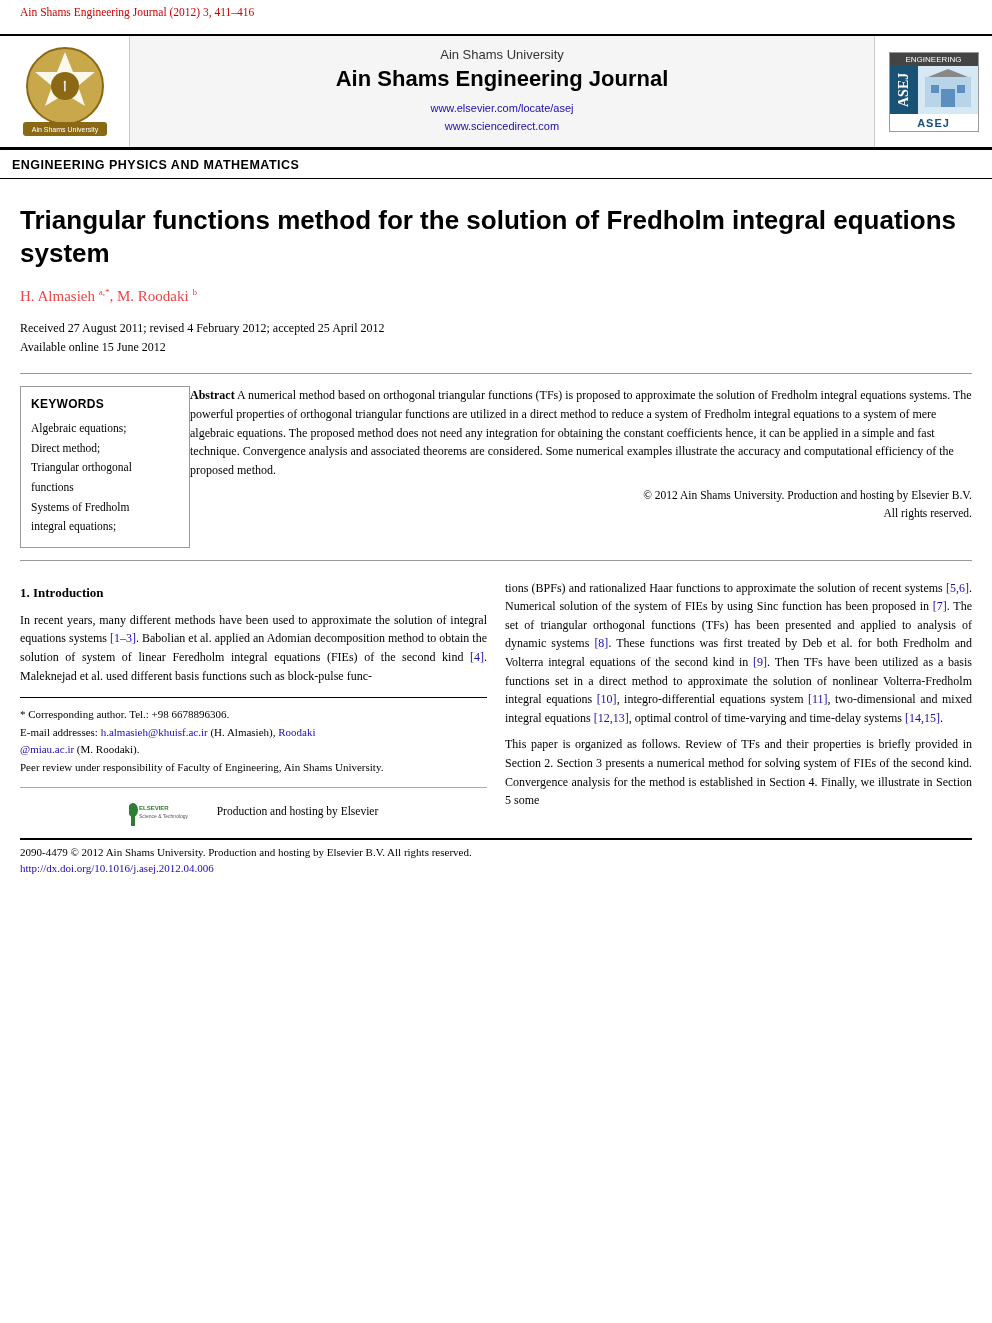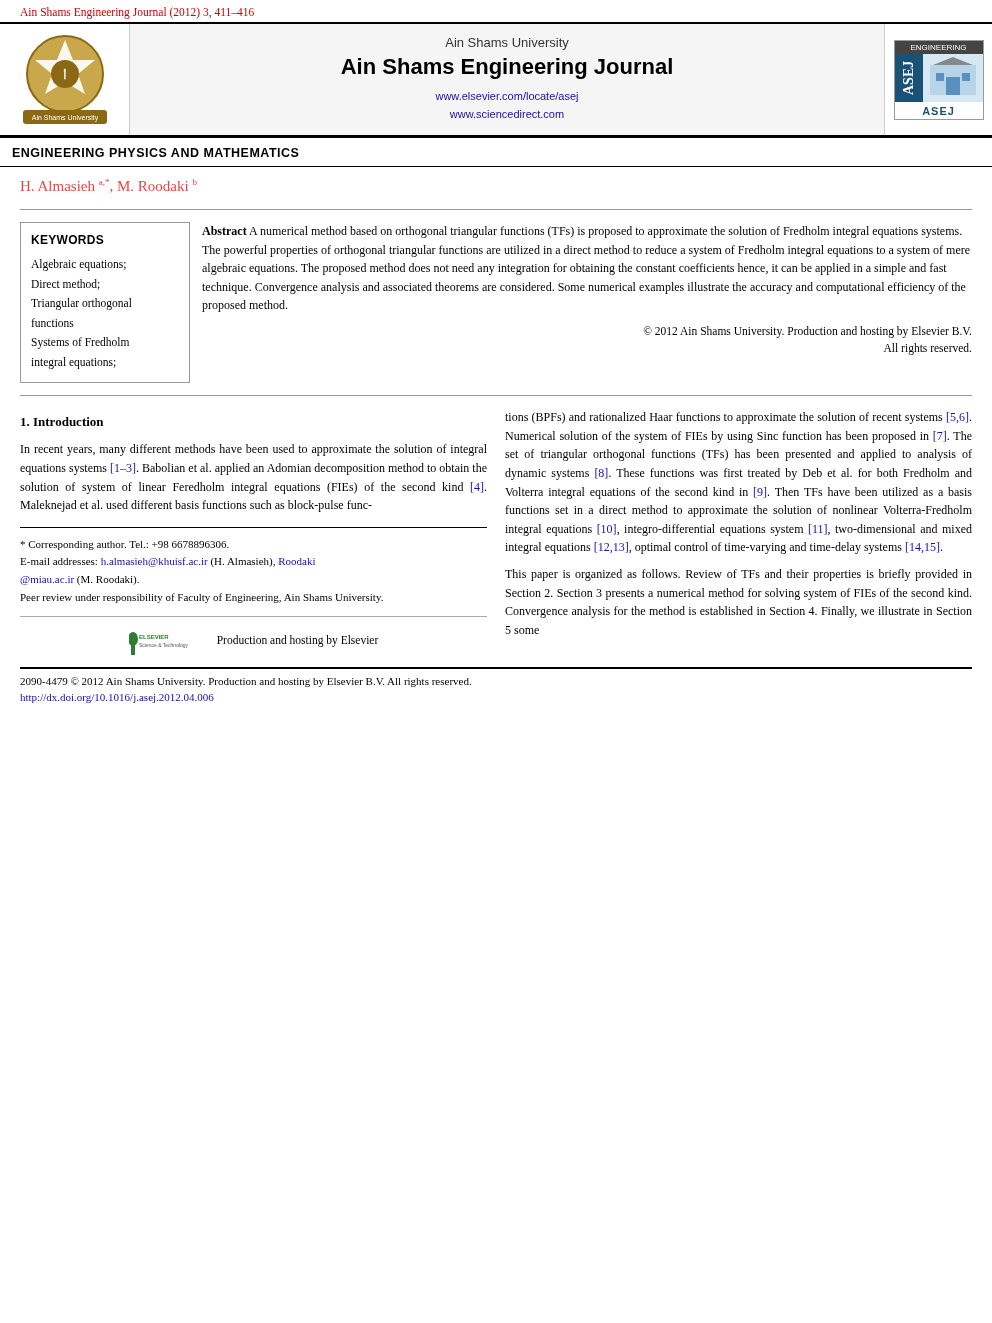--- a/index.html
+++ b/index.html
@@ -23,7 +23,7 @@
     
     .top-citation {
       background: #fff;
-      padding: 6px 20px 4px 20px;
+      padding: 6px 20px 16px 20px;
       font-size: 11.5px;
       color: #c00;
       border-bottom: none;

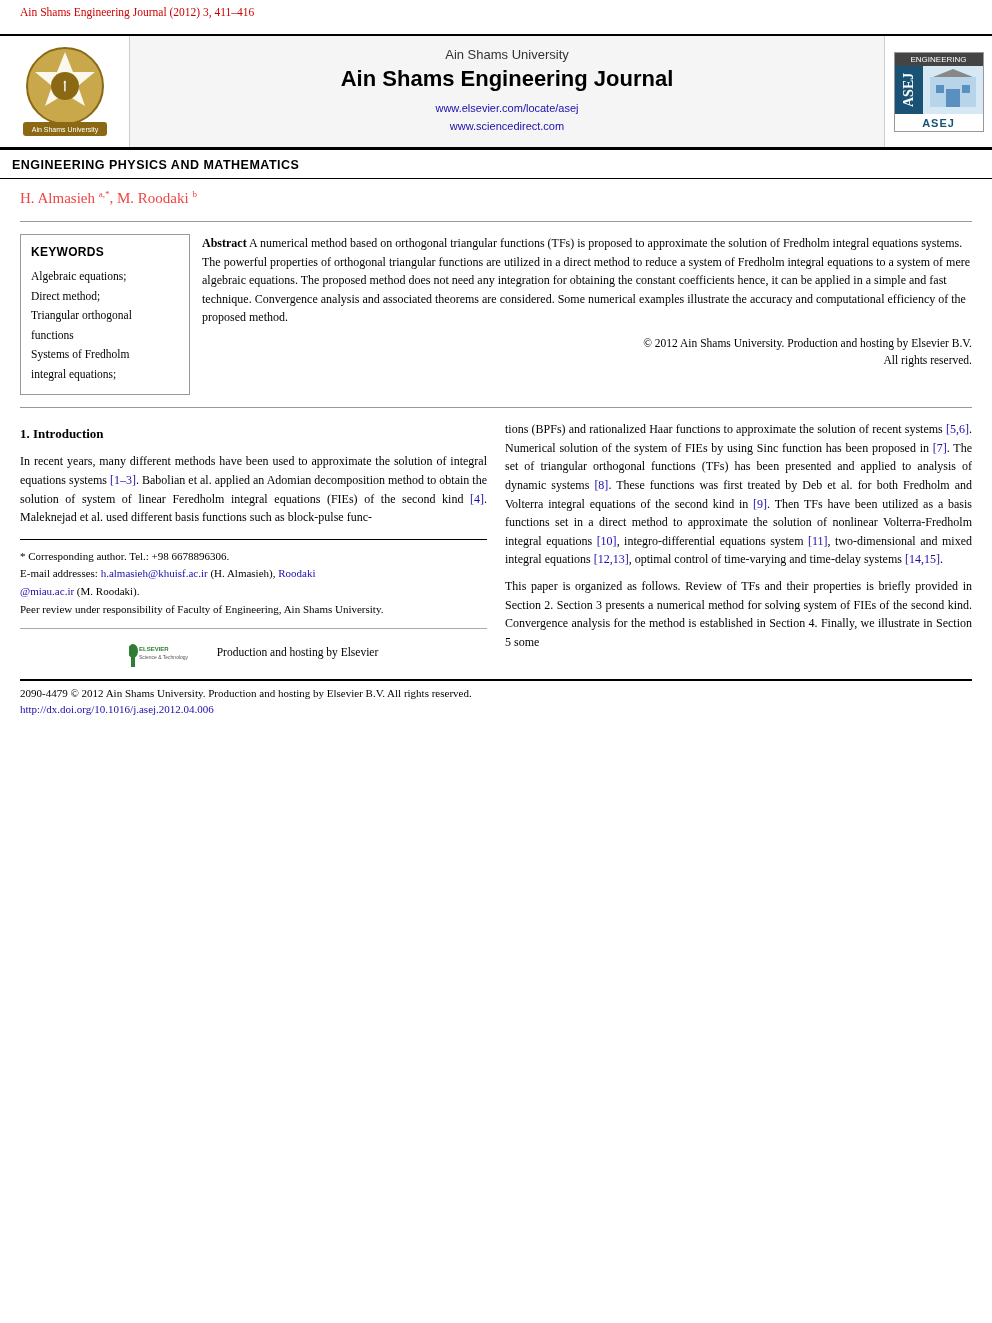--- a/index.html
+++ b/index.html
@@ -89,7 +89,7 @@
     }
 
     .header-logo-right {
-      width: 108px;
+      width: 118px;
       min-height: 110px;
       display: flex;
       align-items: center;

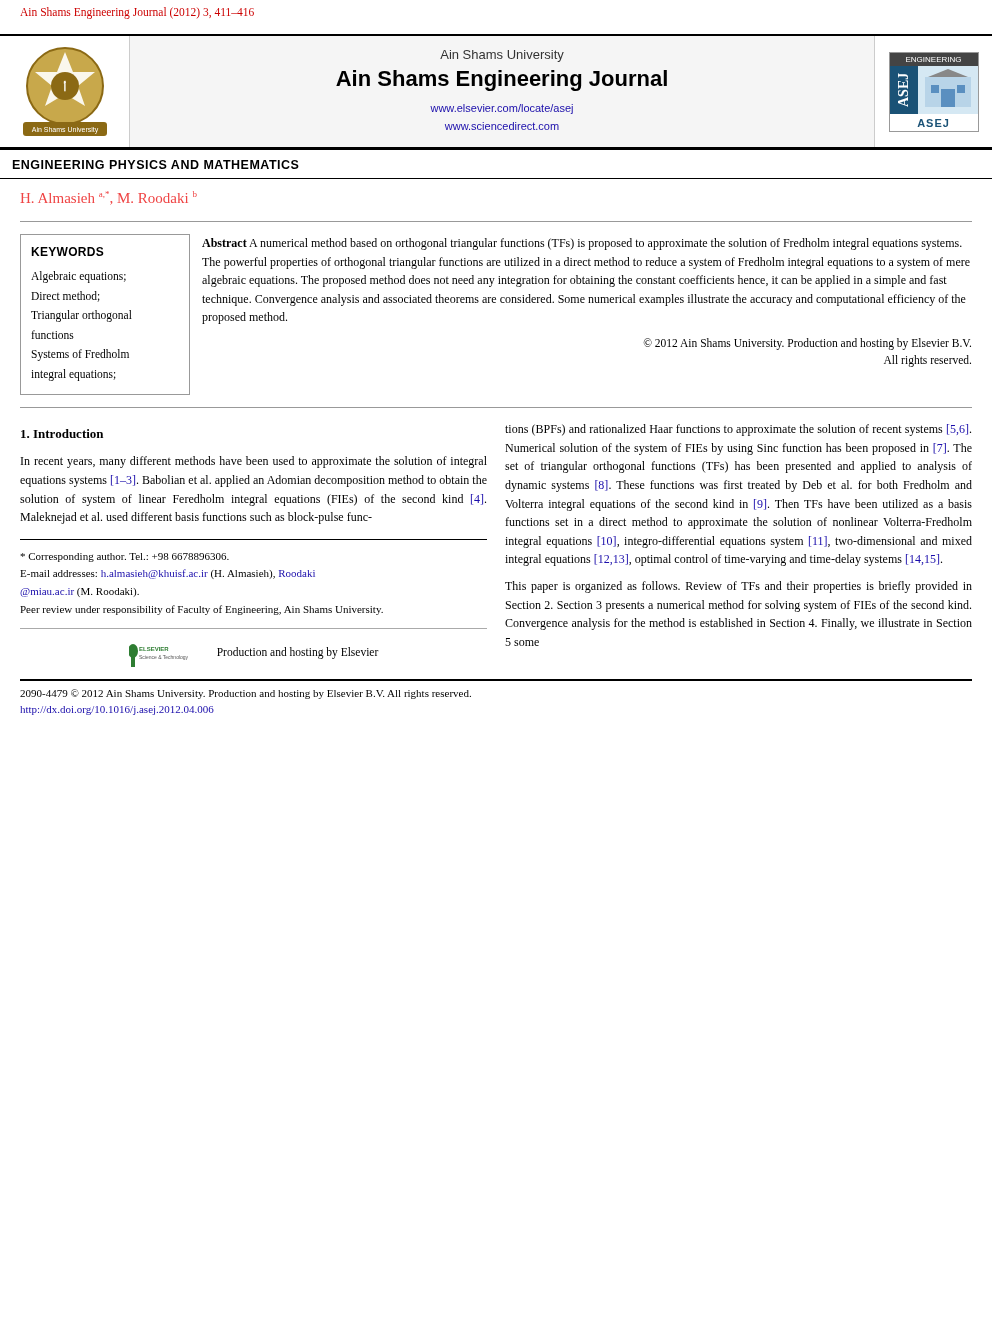--- a/index.html
+++ b/index.html
@@ -396,6 +396,7 @@
 
   <div class="paper-content">
 
+    <div class="paper-title">Triangular functions method for the solution of Fredholm integral equations system</div>
 
     <div class="paper-authors">
       <span>H. Almasieh <sup>a,*</sup></span>,

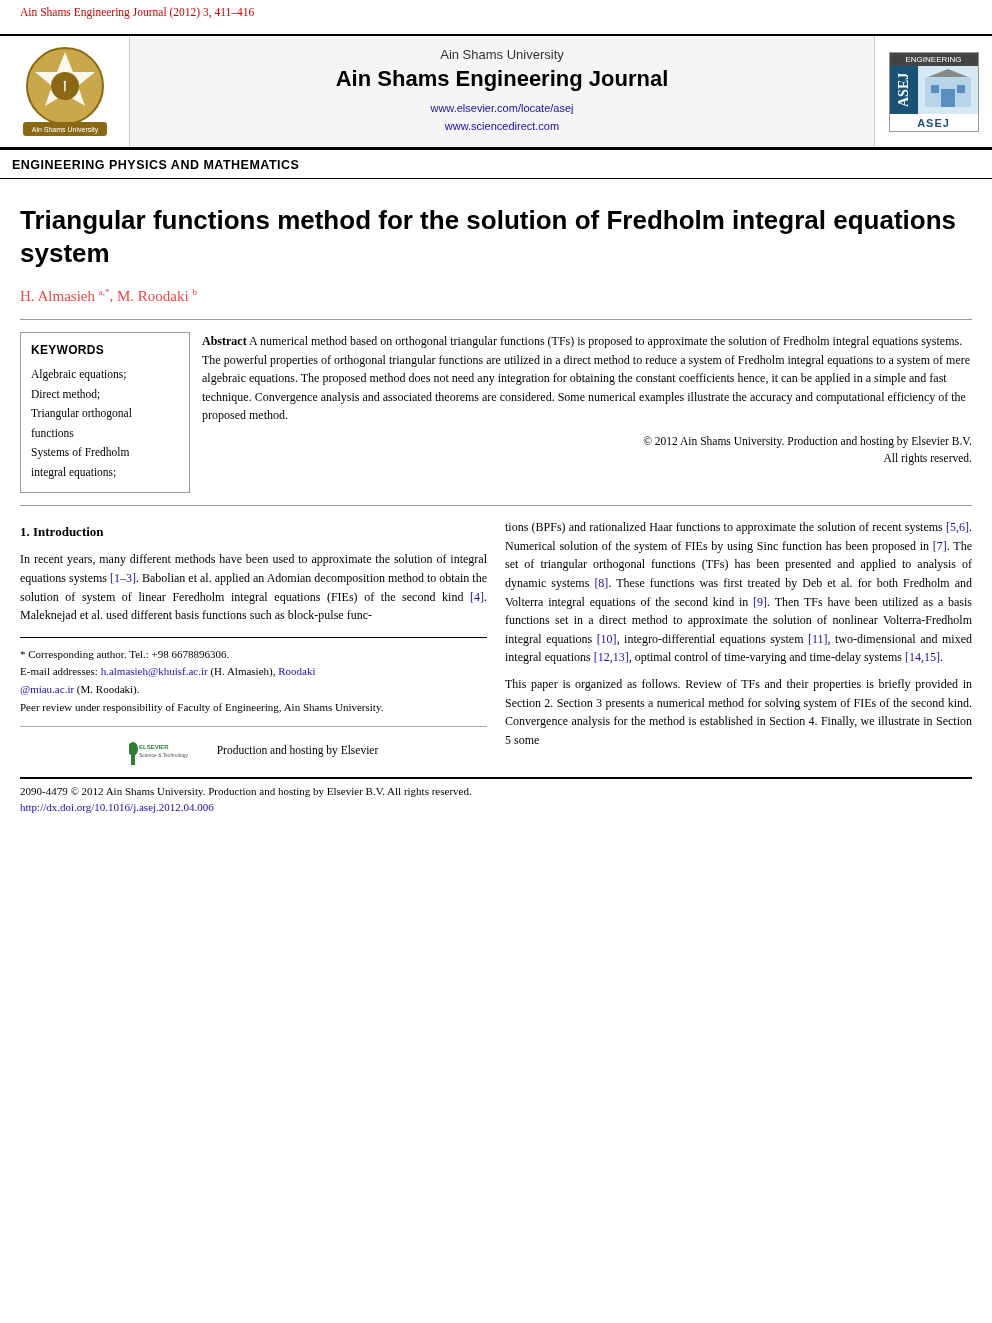--- a/index.html
+++ b/index.html
@@ -404,6 +404,10 @@
     </div>
 
 
+    <div class="dates-line">
+      <div>Received 27 August 2011; revised 4 February 2012; accepted 25 April 2012</div>
+      <div>Available online 15 June 2012</div>
+    </div>
 
     <div class="abstract-section">
 

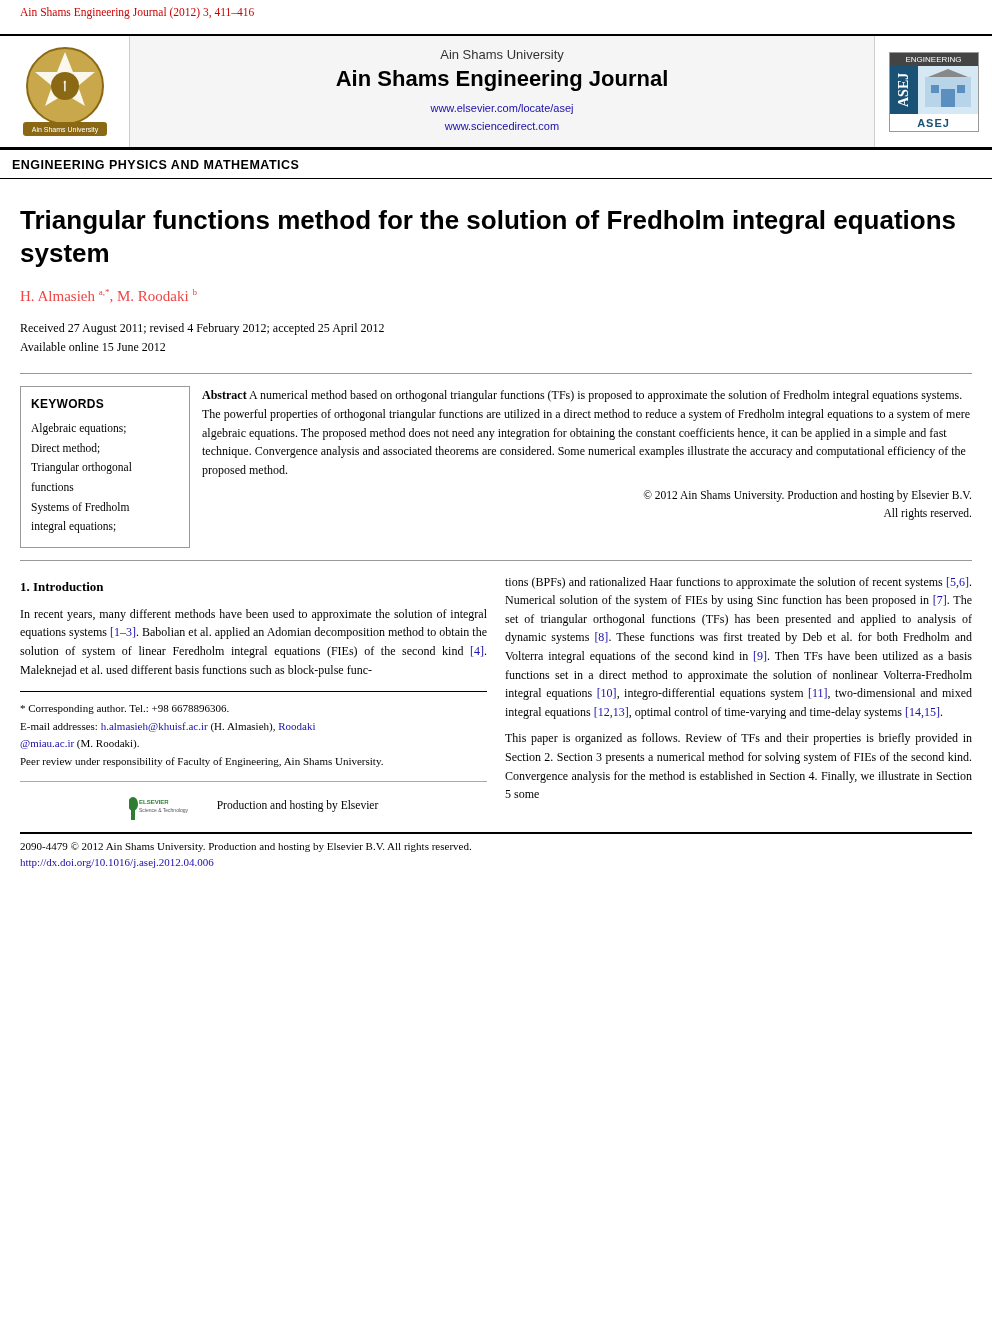--- a/index.html
+++ b/index.html
@@ -208,8 +208,8 @@
     
     .abstract-section {
       display: flex;
-      gap: 12px;
-      margin-bottom: 12px;
+      gap: 0;
+      margin-bottom: 18px;
       border-top: 1px solid #999;
       border-bottom: 1px solid #999;
       padding: 12px 0;

